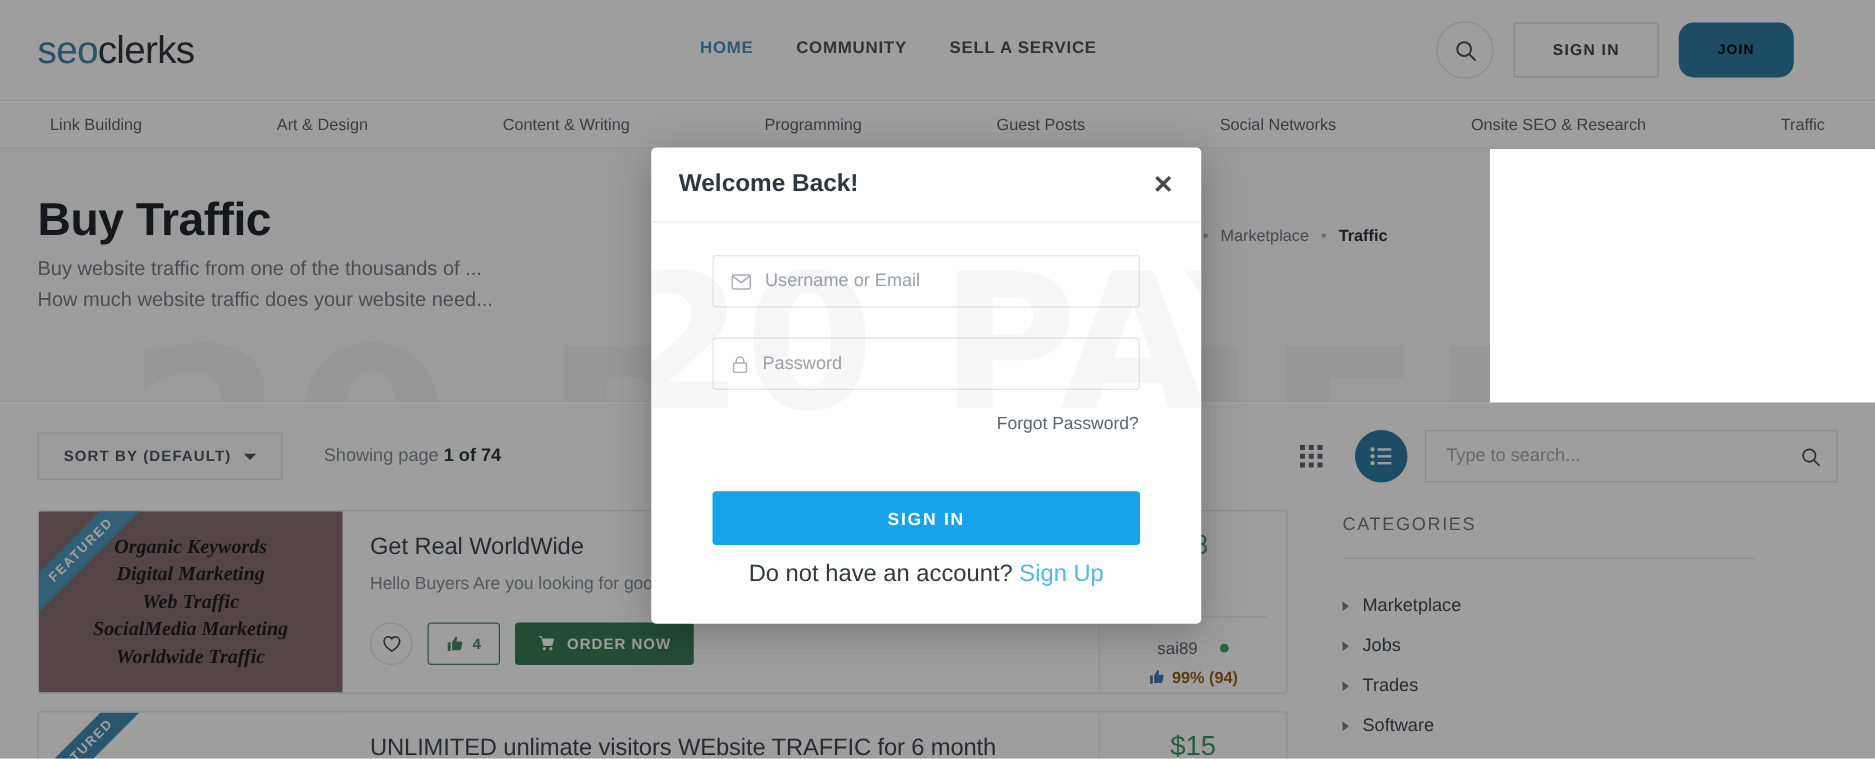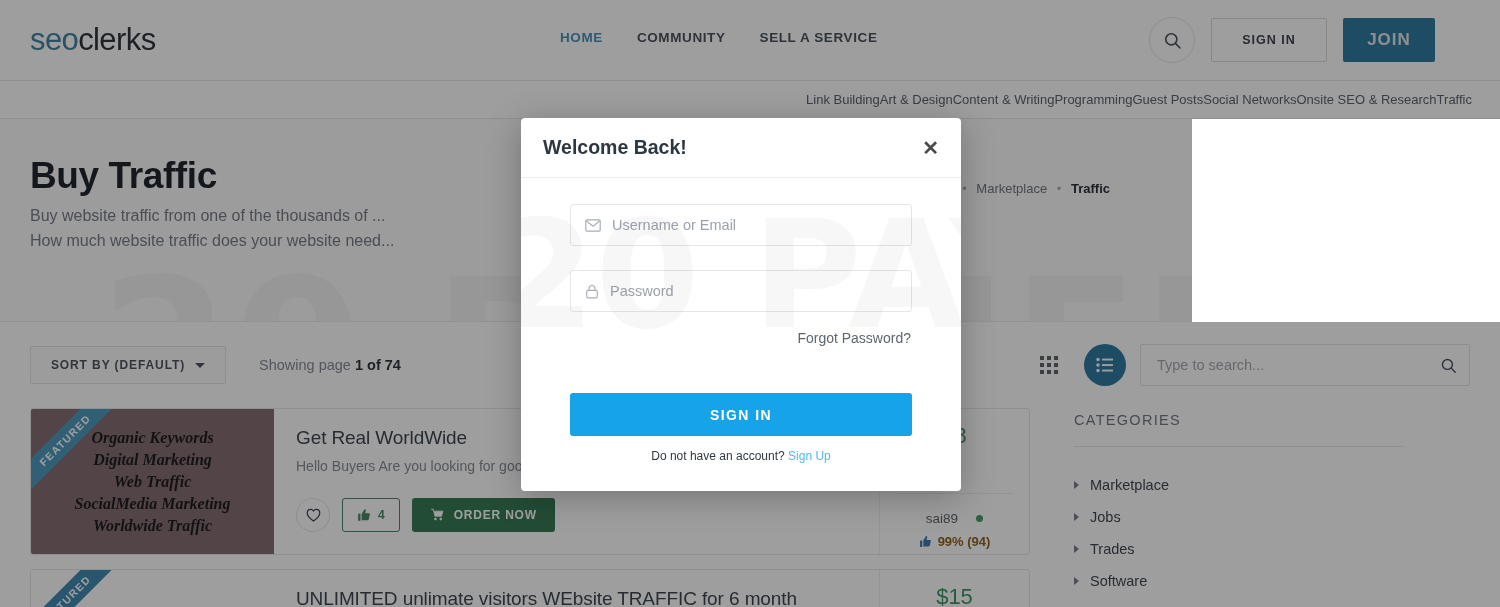--- a/index.html
+++ b/index.html
@@ -50,8 +50,8 @@
   }
   .btn-join {
     width: 92px; height: 44px; background: #1b7fb5; border:none;
-    color: #e5e5e5; font-size: 17px; font-weight: 700; letter-spacing: 1px;
-    display:flex; align-items:center; justify-content:center; border-radius: 2px;
+    color: #000000; font-size: 11px; font-weight: 700; letter-spacing: 1px;
+    display:flex; align-items:center; justify-content:center; border-radius: 12px;
   }
 
   

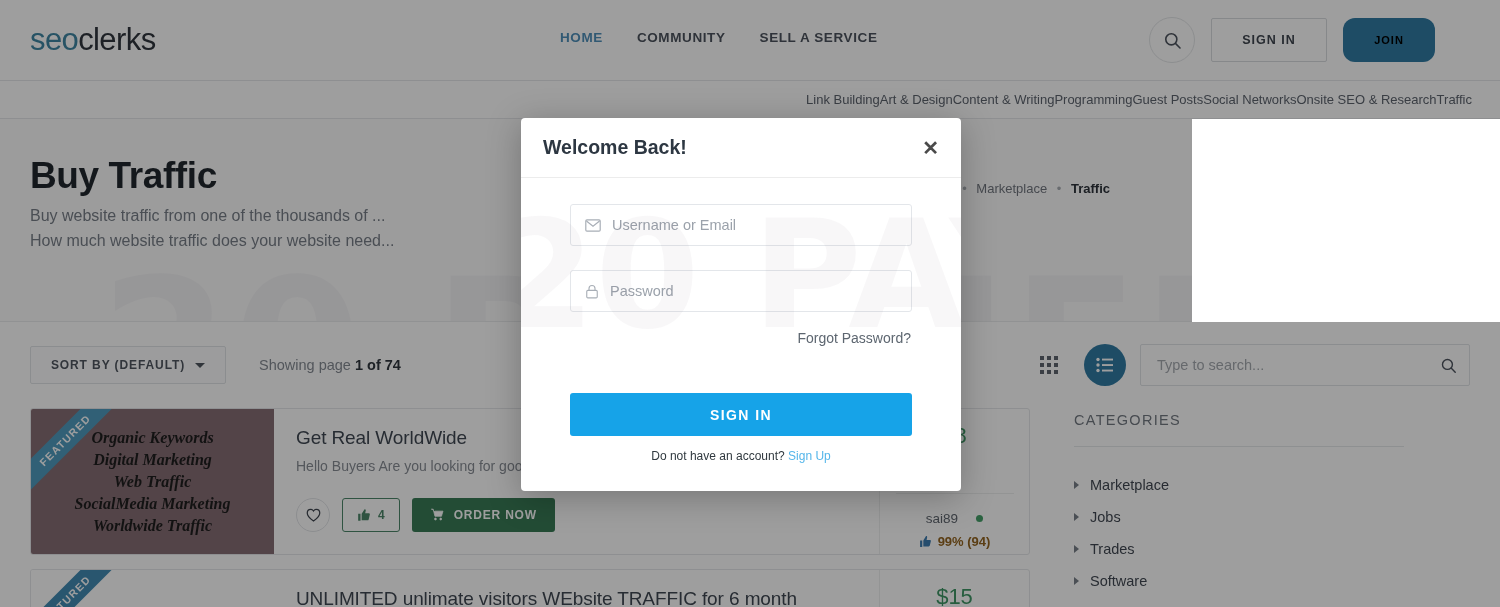--- a/index.html
+++ b/index.html
@@ -61,7 +61,7 @@
     border-bottom: 1px solid #e4e7ea;
     display: flex; align-items: center;
   }
-  .catnav-inner { display: flex; width: 1500px; padding: 0 28px; justify-content: flex-end; }
+  .catnav-inner { display: flex; width: 1500px; padding: 0 40px; justify-content: space-between; }
   .catnav a {
     font-size: 13px; color: #5b6472; text-decoration: none; white-space: nowrap;
   }

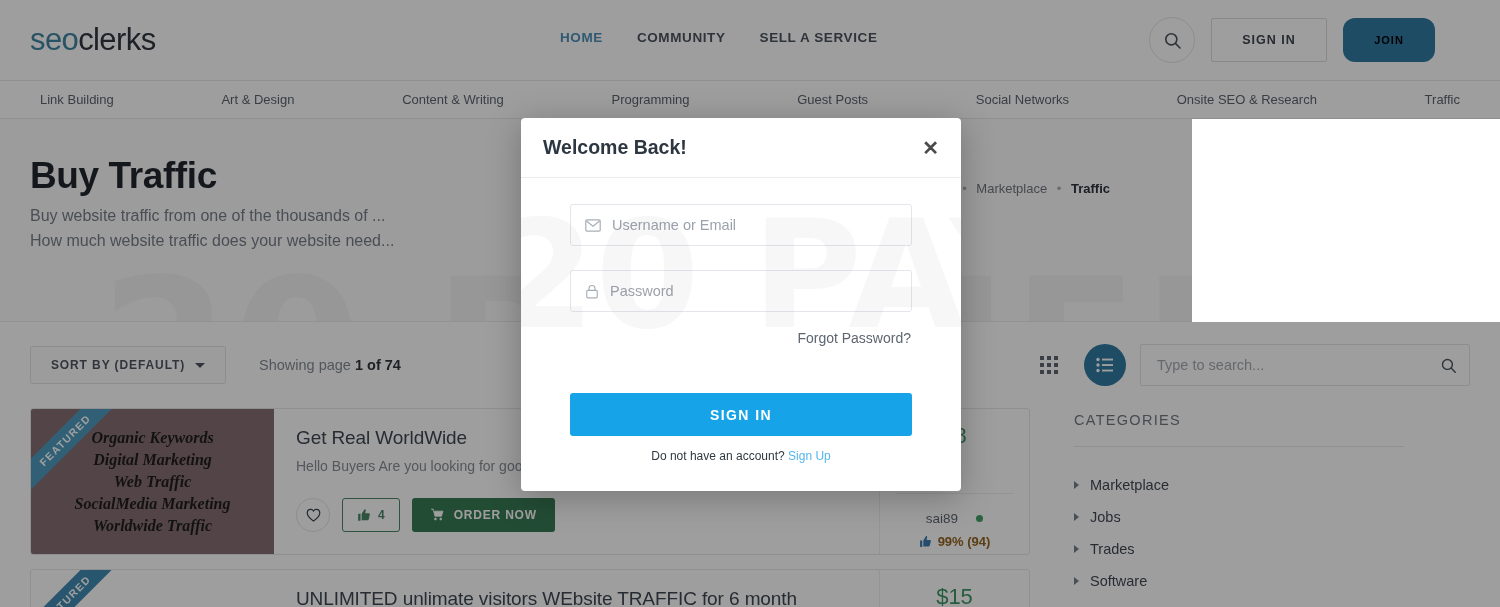--- a/index.html
+++ b/index.html
@@ -230,7 +230,7 @@
   }
   .signup-row {
     margin-top: 13px; padding-bottom: 28px;
-    text-align: center; font-size: 12px; color: #30393f;
+    text-align: center; font-size: 19px; color: #30393f;
   }
   .signup-row a { color: #55b6ea; text-decoration: none; }
 

